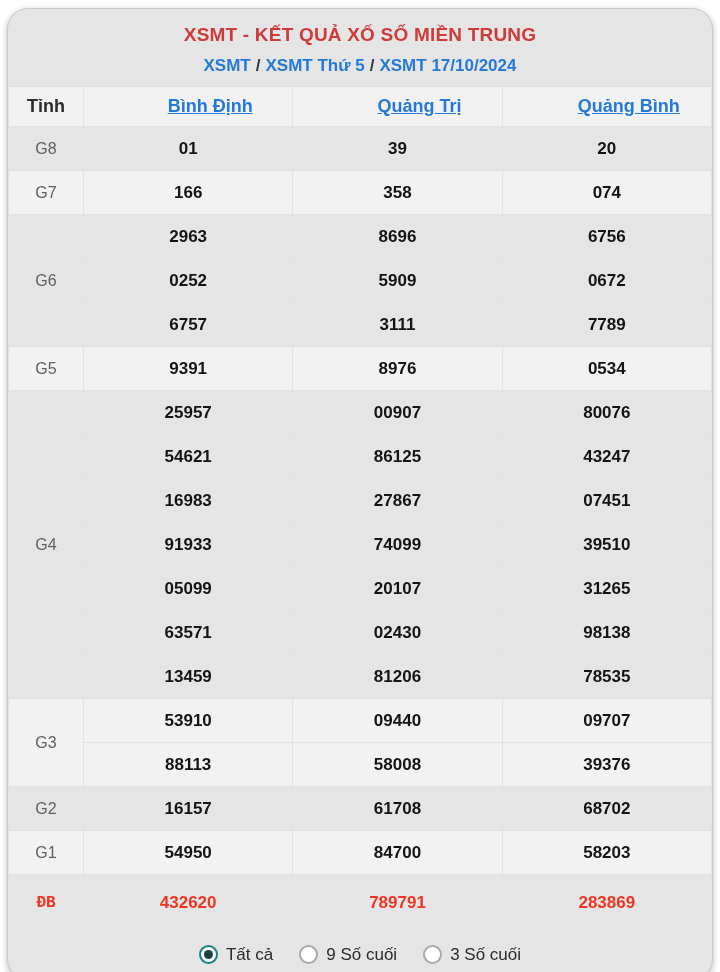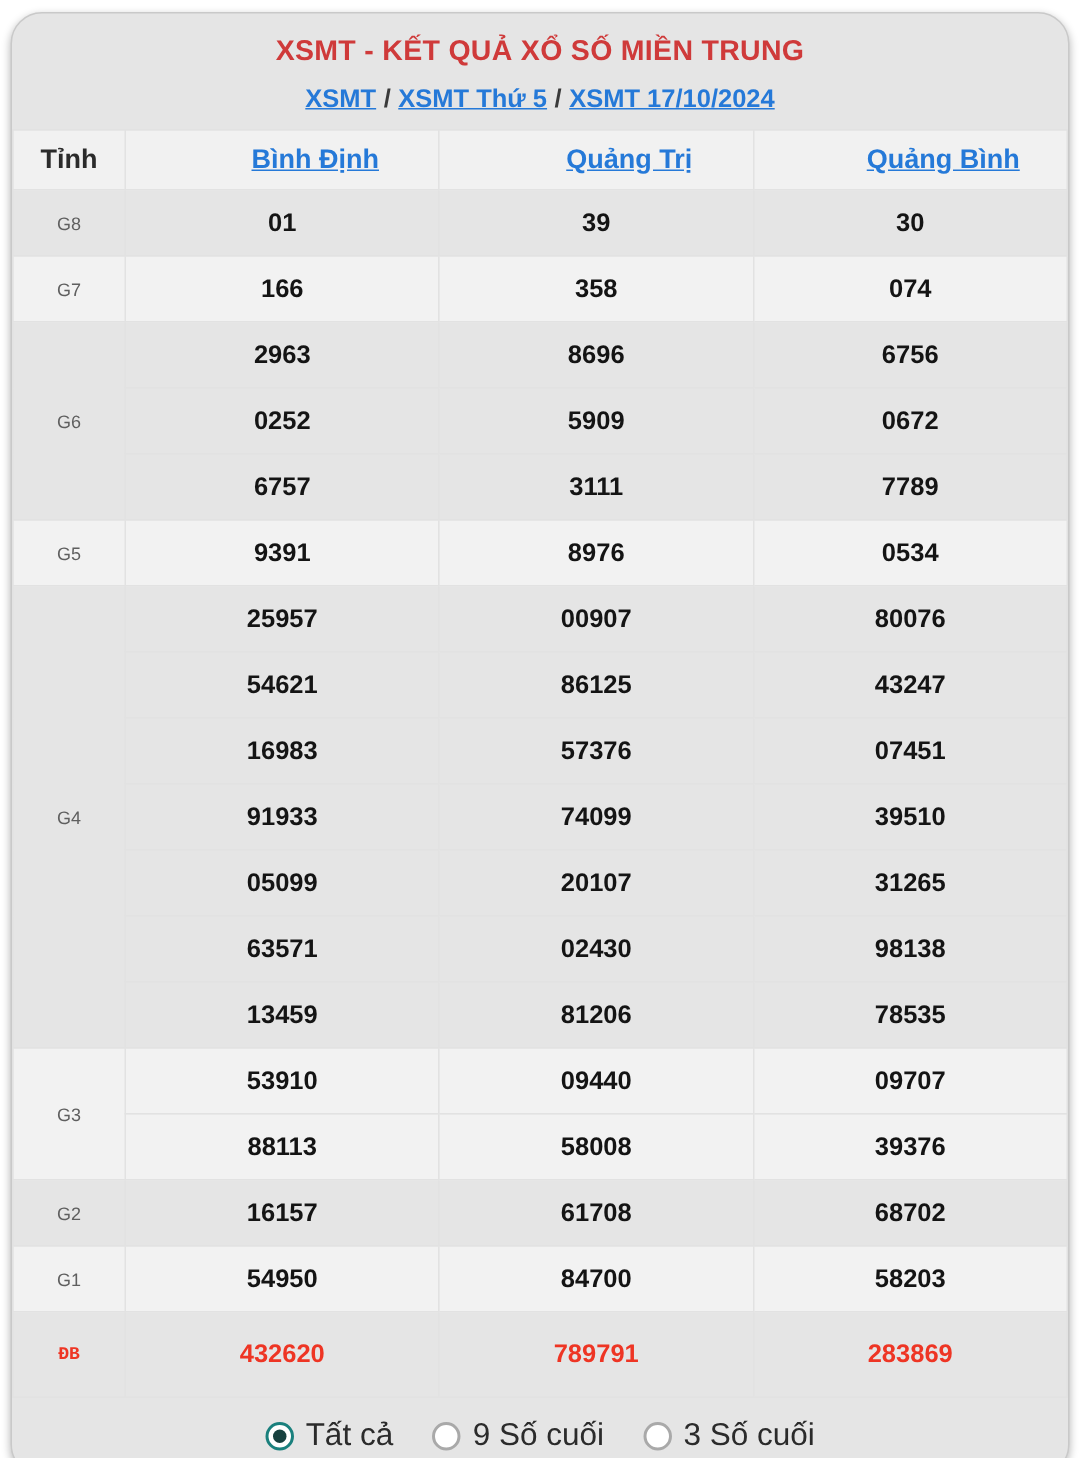--- a/index.html
+++ b/index.html
@@ -46,7 +46,6 @@
   }
   .breadcrumb a{
     color:var(--link-blue);
-    text-decoration:underline;
     cursor:pointer;
   }
   .breadcrumb .sep{

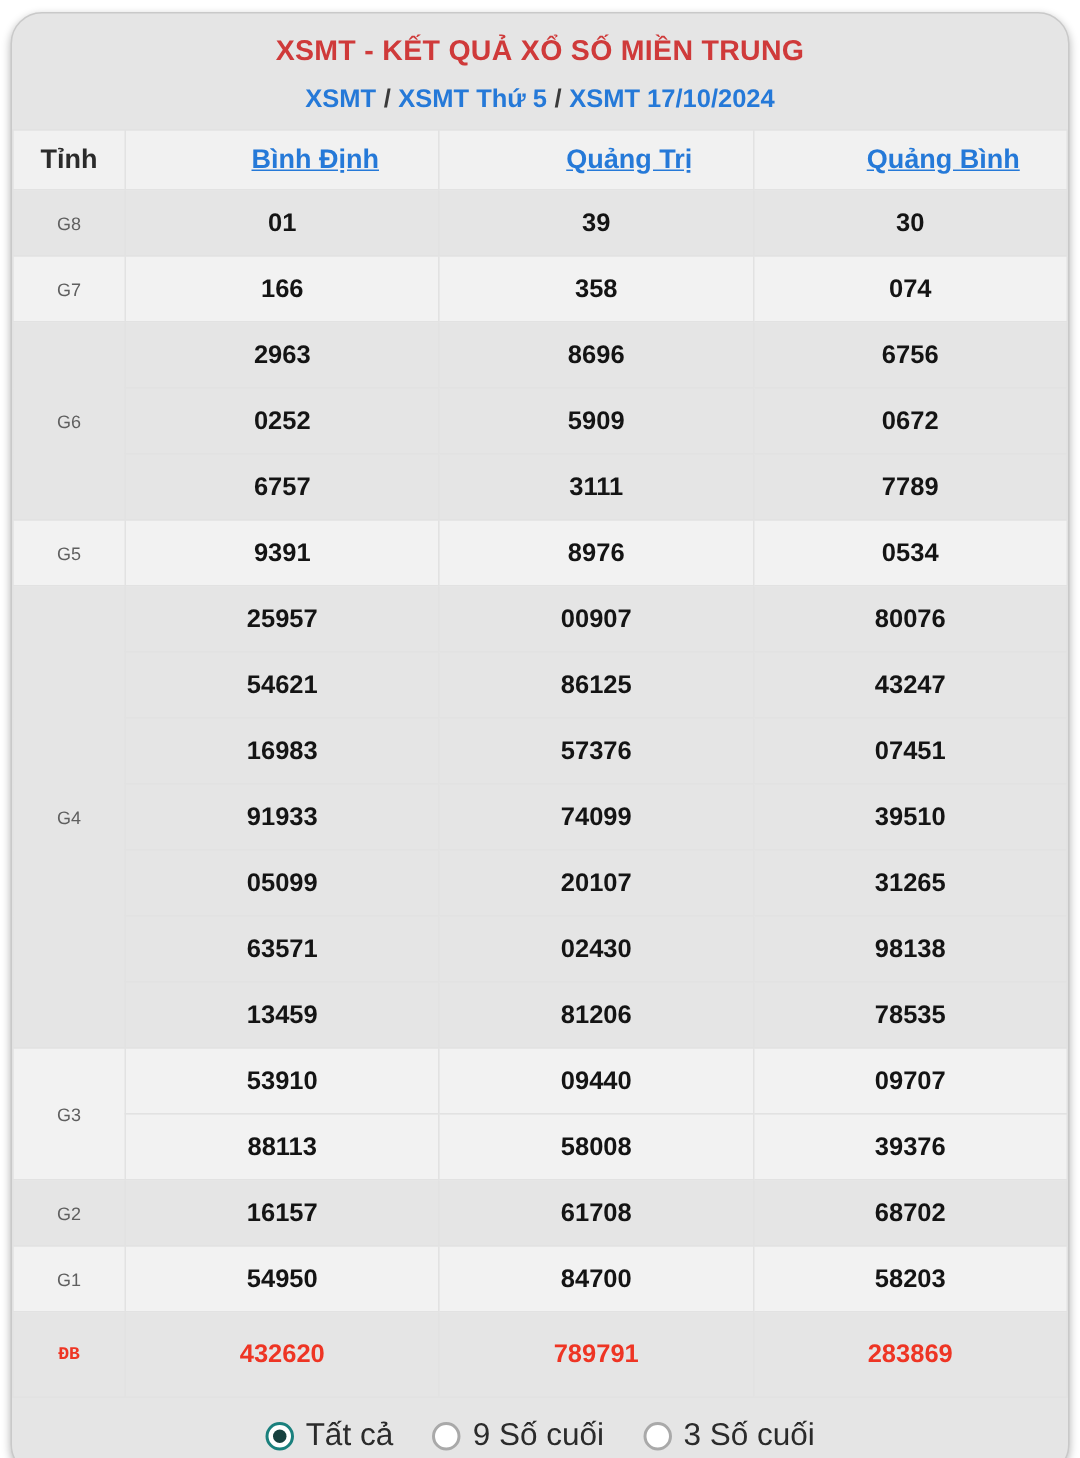--- a/index.html
+++ b/index.html
@@ -81,7 +81,7 @@
   td.prize-label{
     color:var(--label-gray);
     font-weight:400;
-    font-size:12px;
+    font-size:16px;
   }
   td.value-cell{
     height:44px;

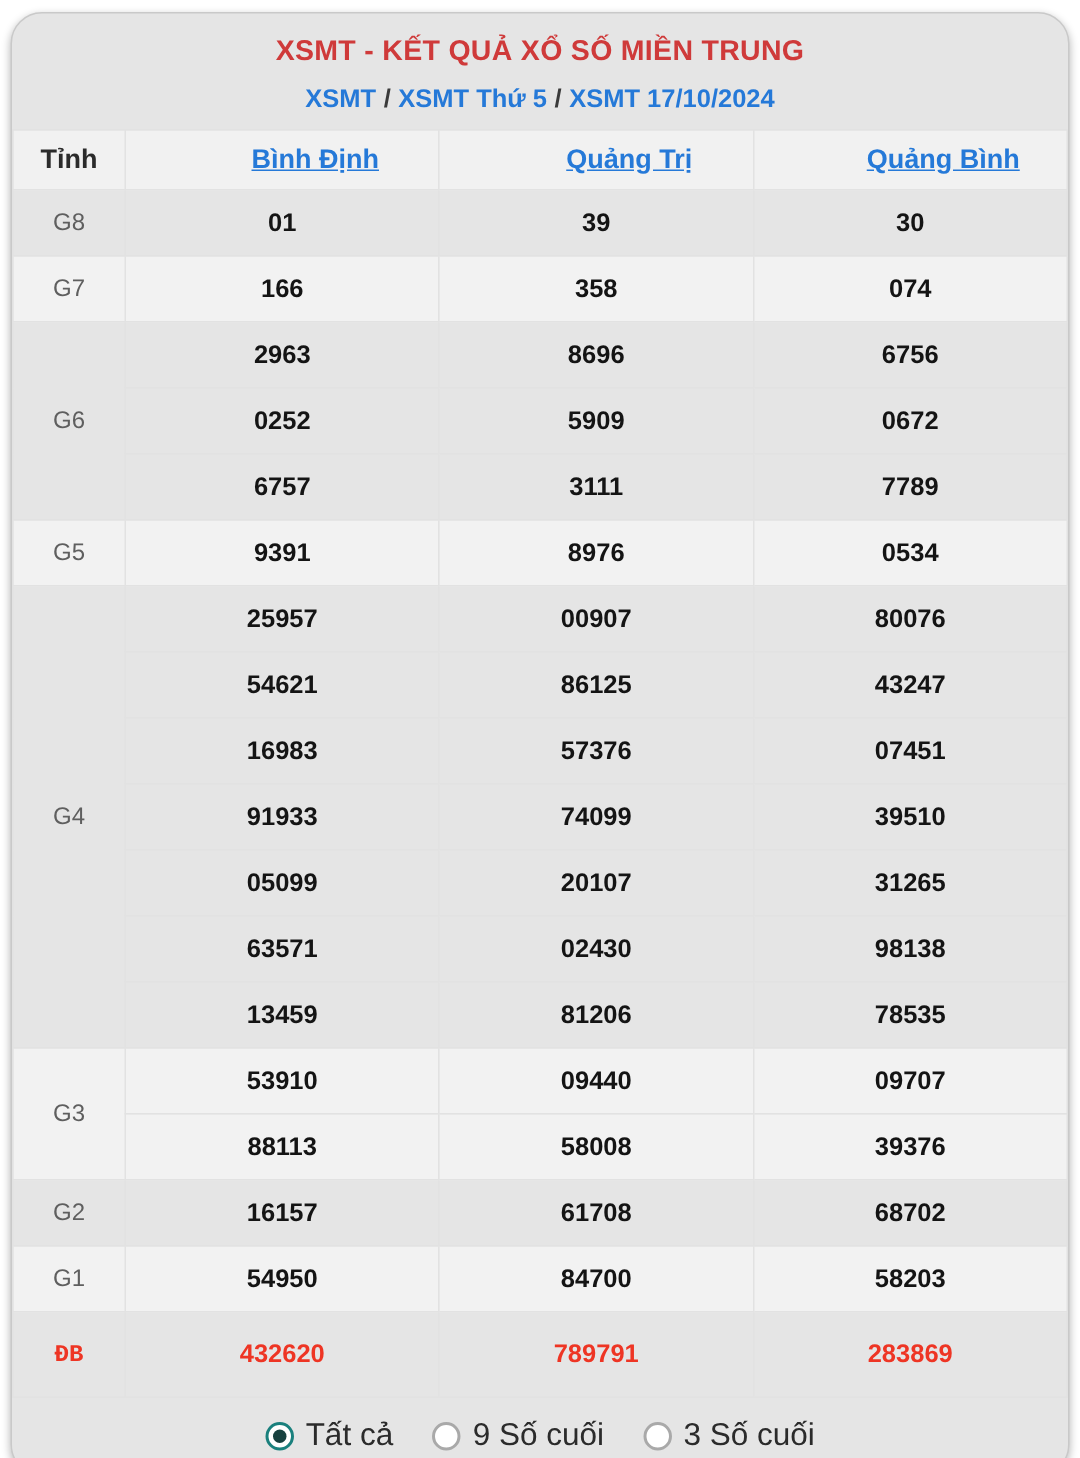--- a/index.html
+++ b/index.html
@@ -159,7 +159,7 @@
           <td class="prize-label" rowspan="1">G8</td>
           <td class="value-cell">01</td>
           <td class="value-cell">39</td>
-          <td class="value-cell">30</td>
+          <td class="value-cell">20</td>
         </tr>
         <tr class="shaded">
           <td class="prize-label" rowspan="1">G7</td>

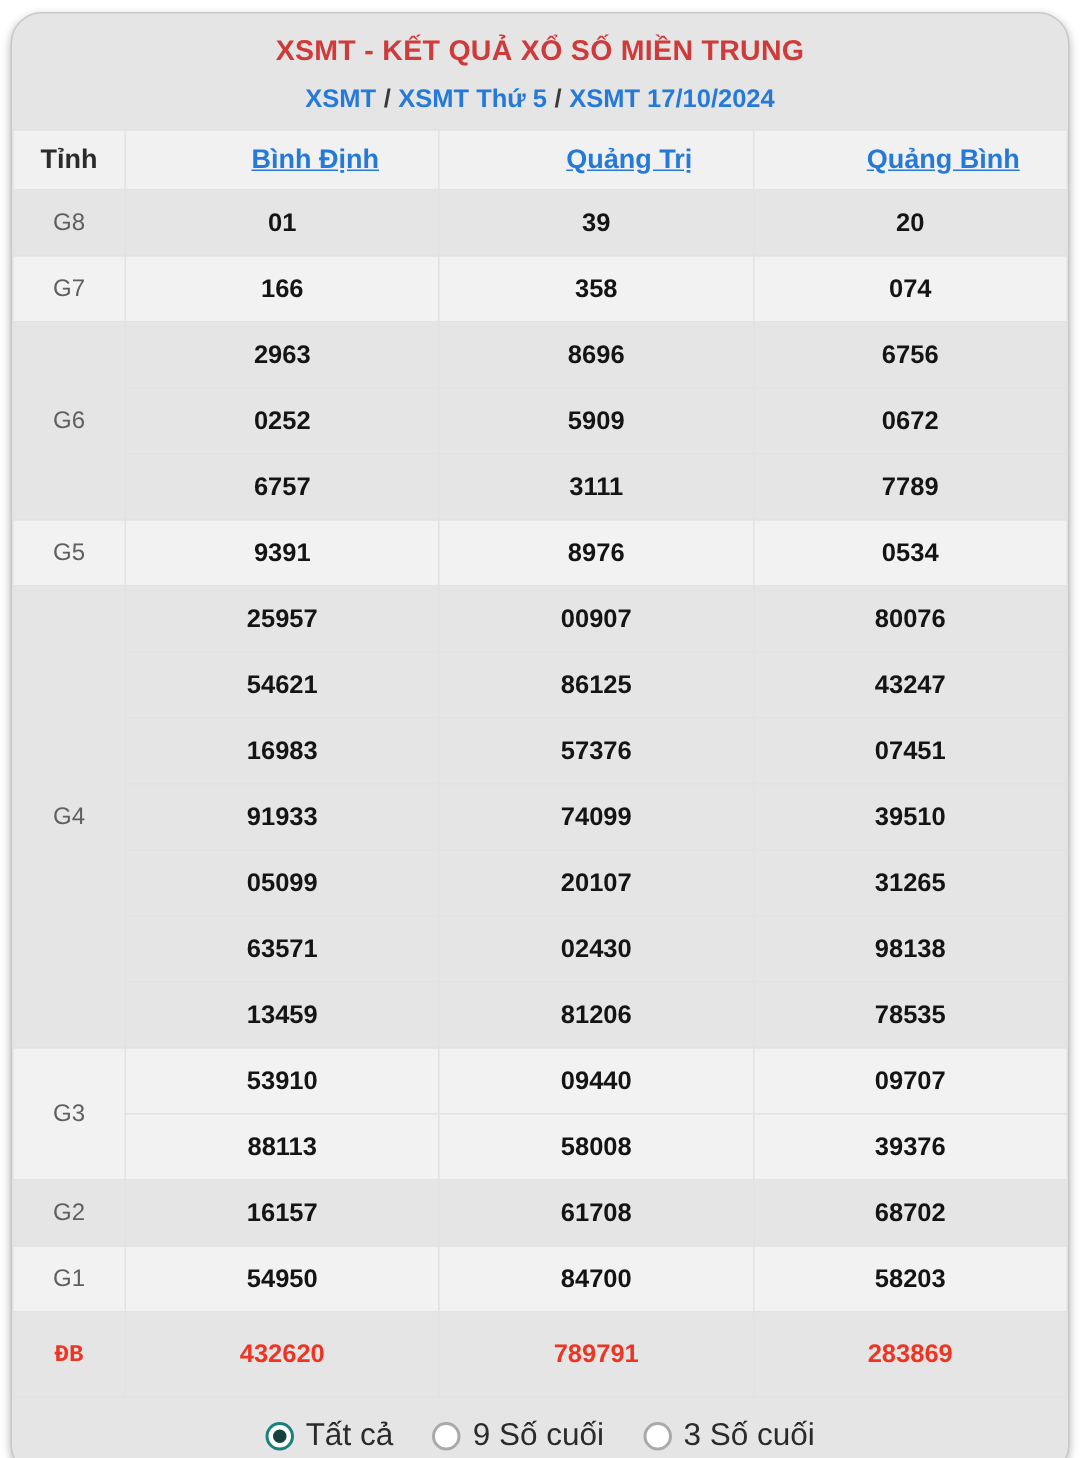--- a/index.html
+++ b/index.html
@@ -202,7 +202,7 @@
         </tr>
         <tr>
           <td class="value-cell">16983</td>
-          <td class="value-cell">57376</td>
+          <td class="value-cell">27867</td>
           <td class="value-cell">07451</td>
         </tr>
         <tr>

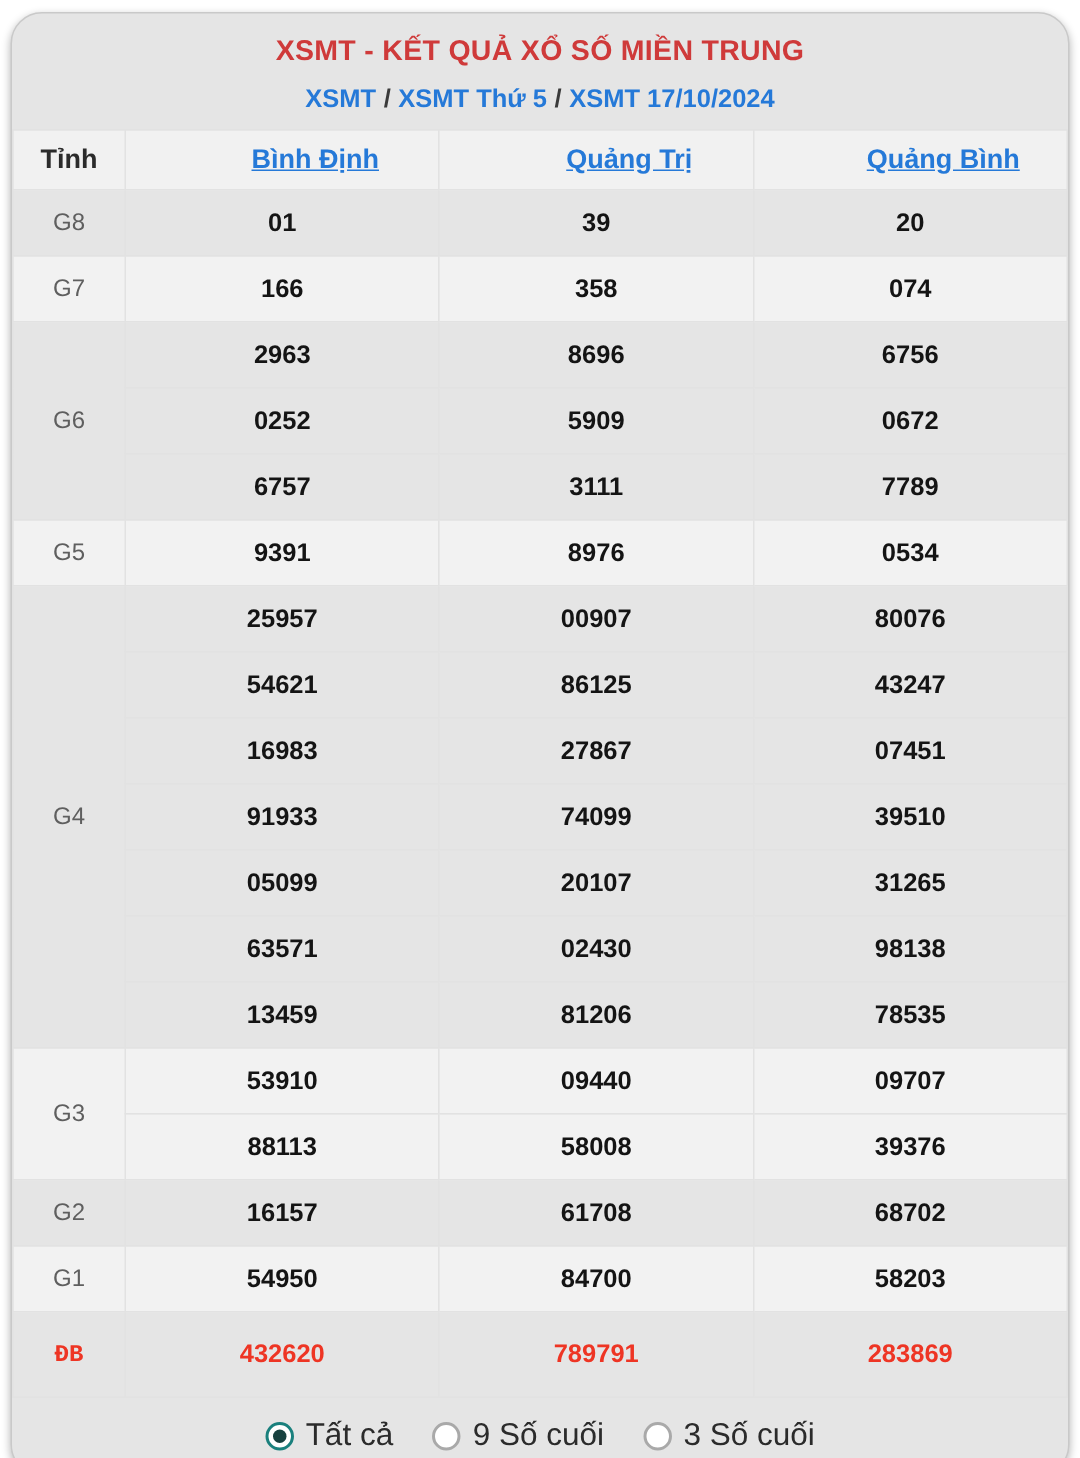--- a/index.html
+++ b/index.html
@@ -101,9 +101,8 @@
   }
   .radio-option{
     display:flex;
-    align-items:center;
     gap:8px;
-    font-size:21px;
+    font-size:17px;
     color:#2b2b2b;
     cursor:pointer;
   }

